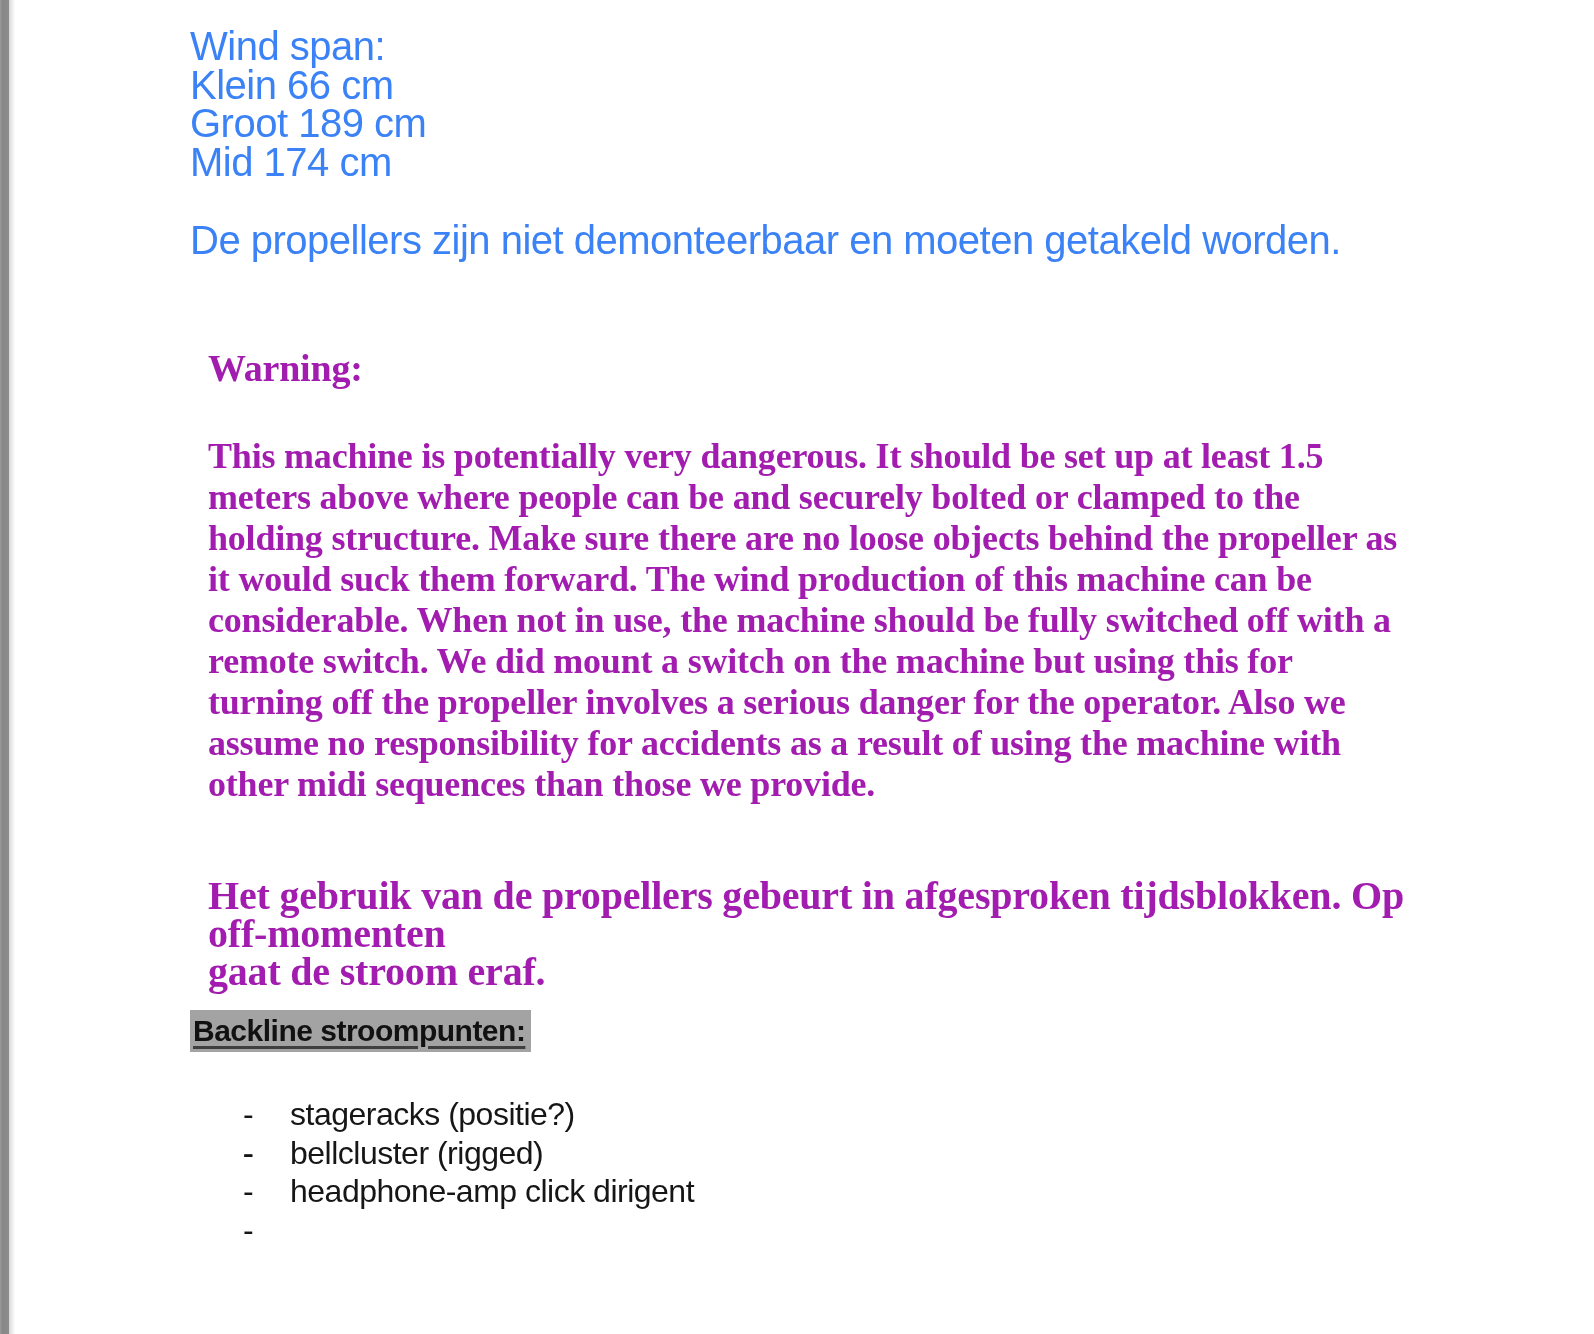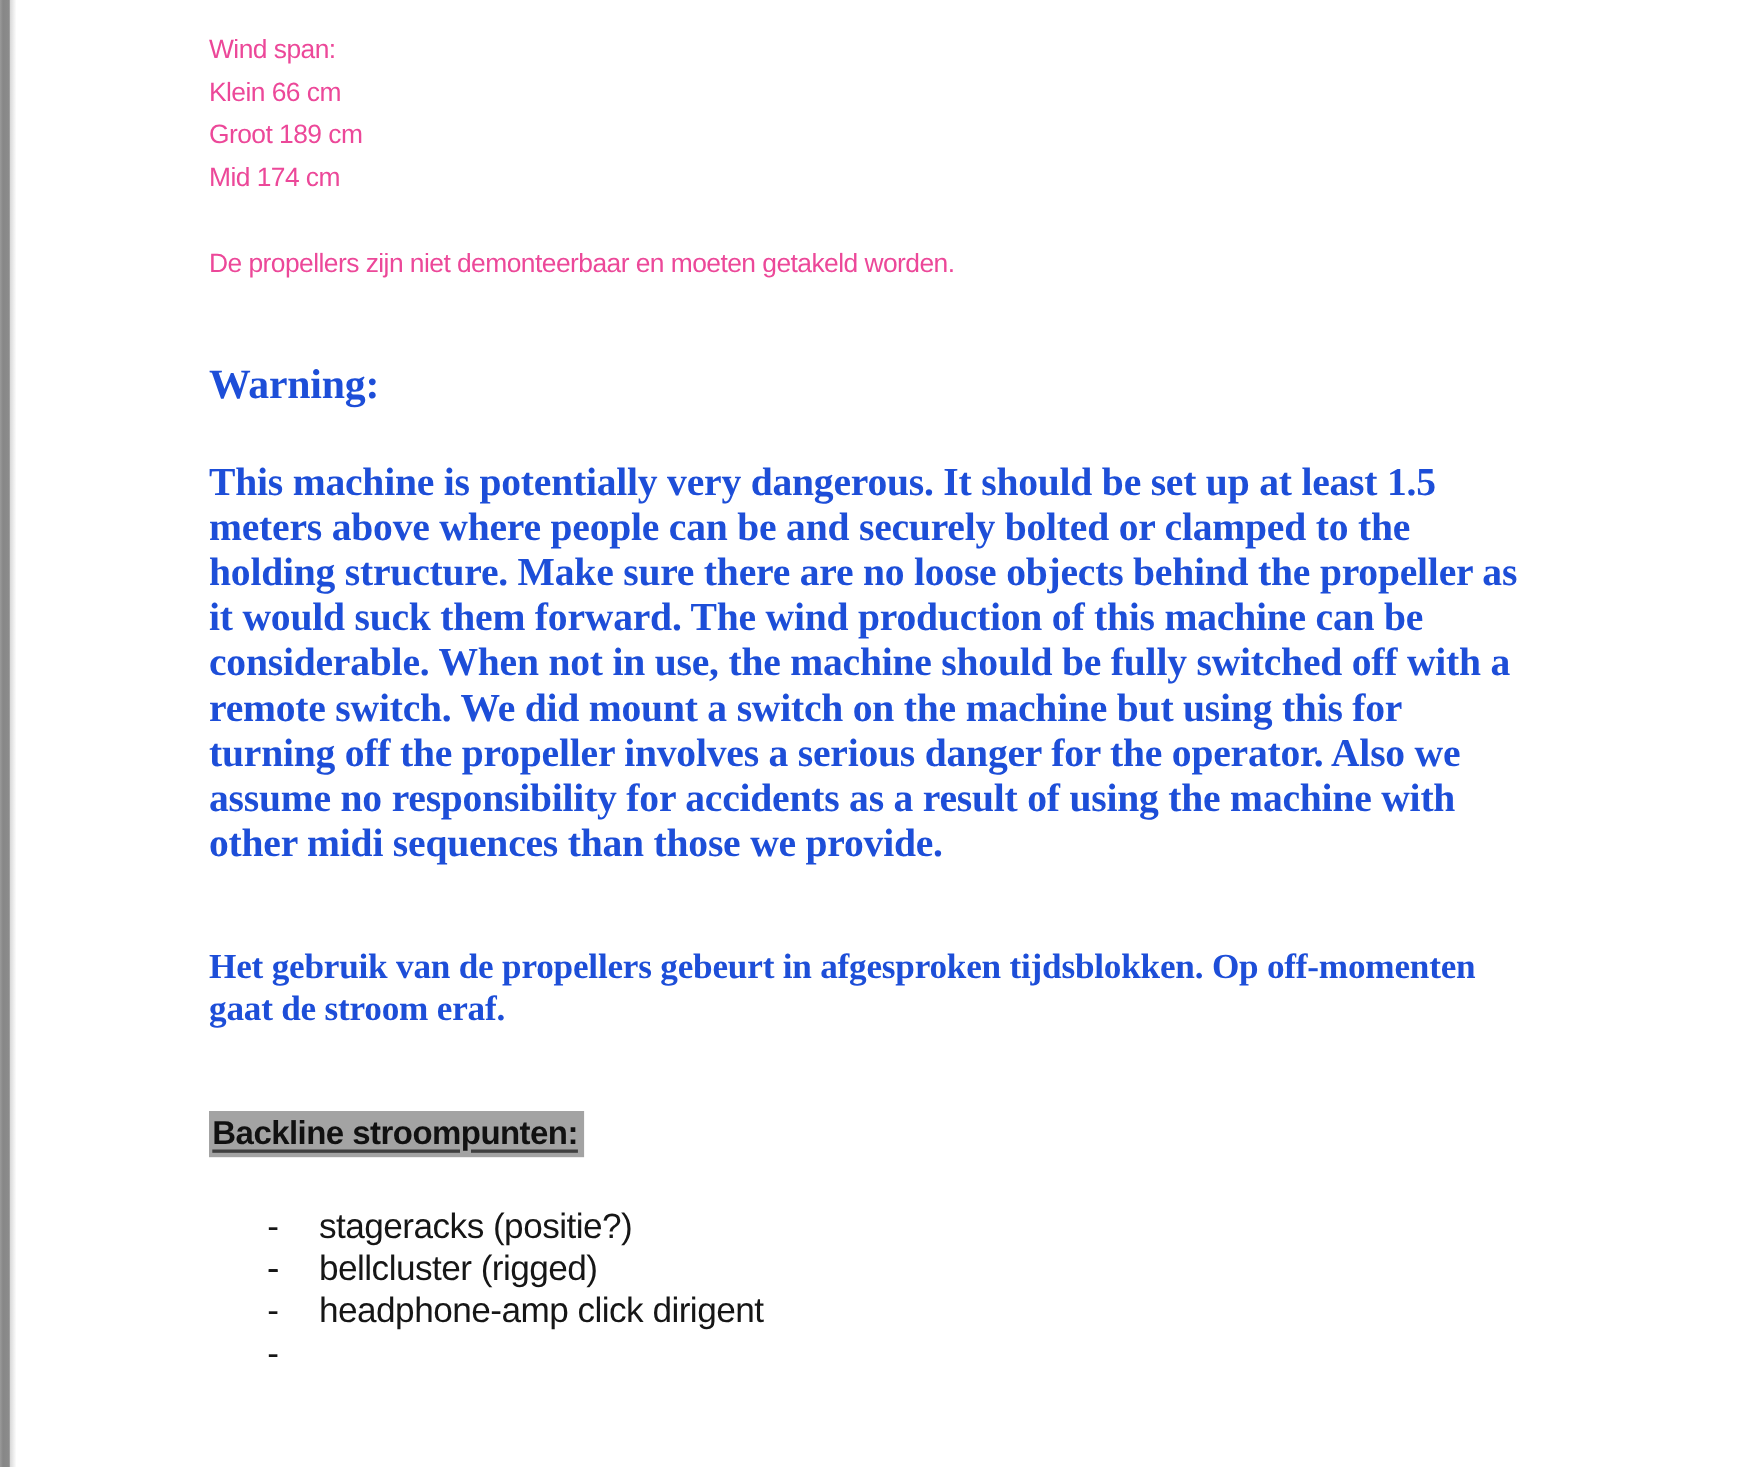--- a/index.html
+++ b/index.html
@@ -44,9 +44,9 @@
   .sans-block {
     position: absolute;
     left: 0;
-    color: #ec4899;
+    color: #3b82f6;
     font-family: "Liberation Sans", sans-serif;
-    font-size: 24px;
+    font-size: 40px;
     line-height: 38.5px;
     letter-spacing: -0.5px;
     font-weight: 400;

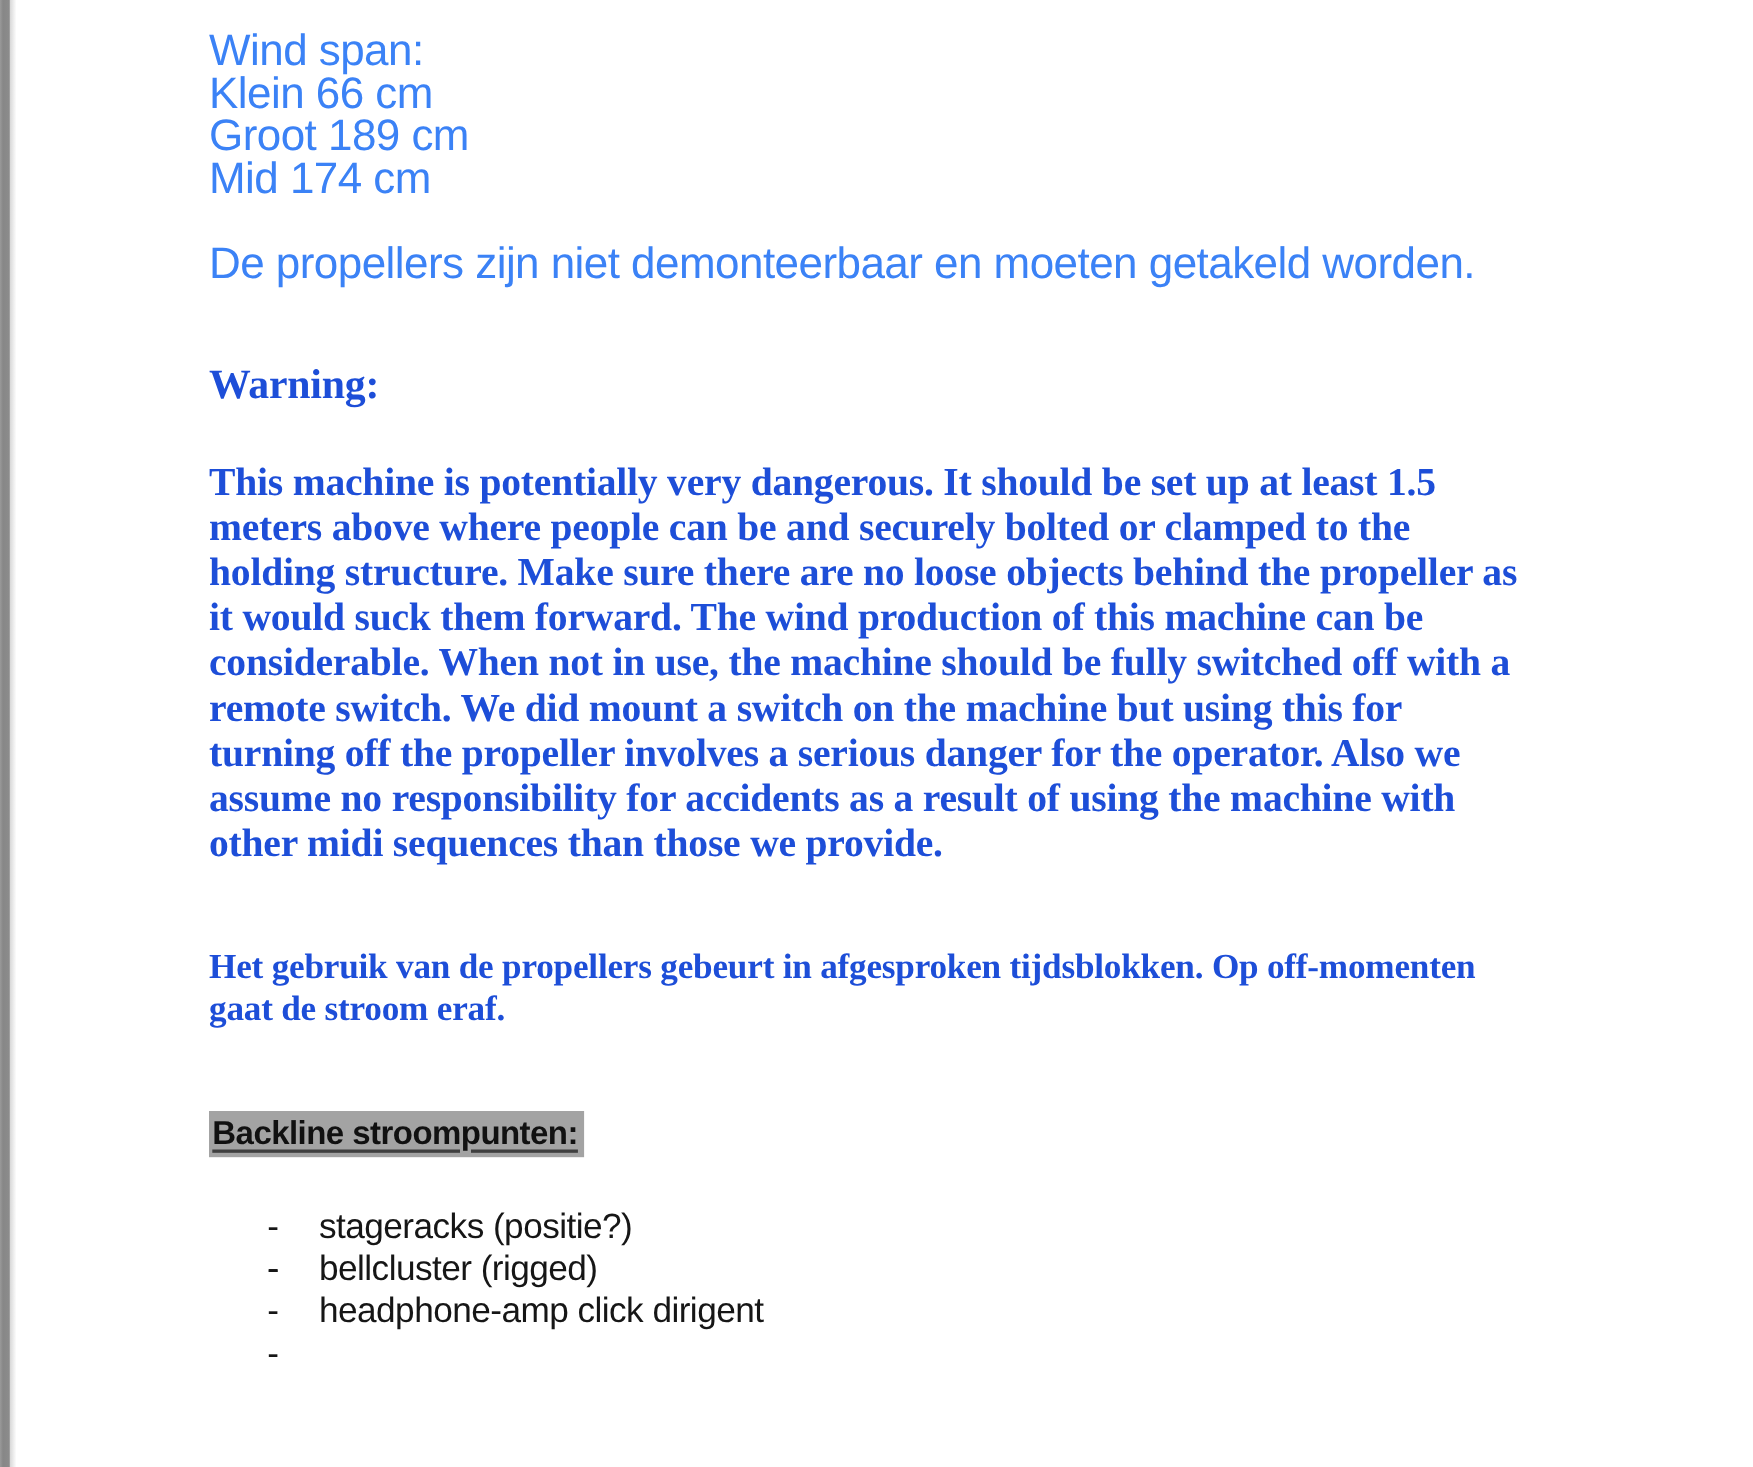--- a/index.html
+++ b/index.html
@@ -57,11 +57,11 @@
   .serif-red {
     position: absolute;
     left: 0;
-    color: #1d4ed8;
+    color: #a21caf;
     font-family: "Liberation Serif", serif;
     font-weight: 700;
     letter-spacing: -0.2px;
-    margin: 0;
+    margin: 18px;
   }
   .warning-heading {
     top: 328px;

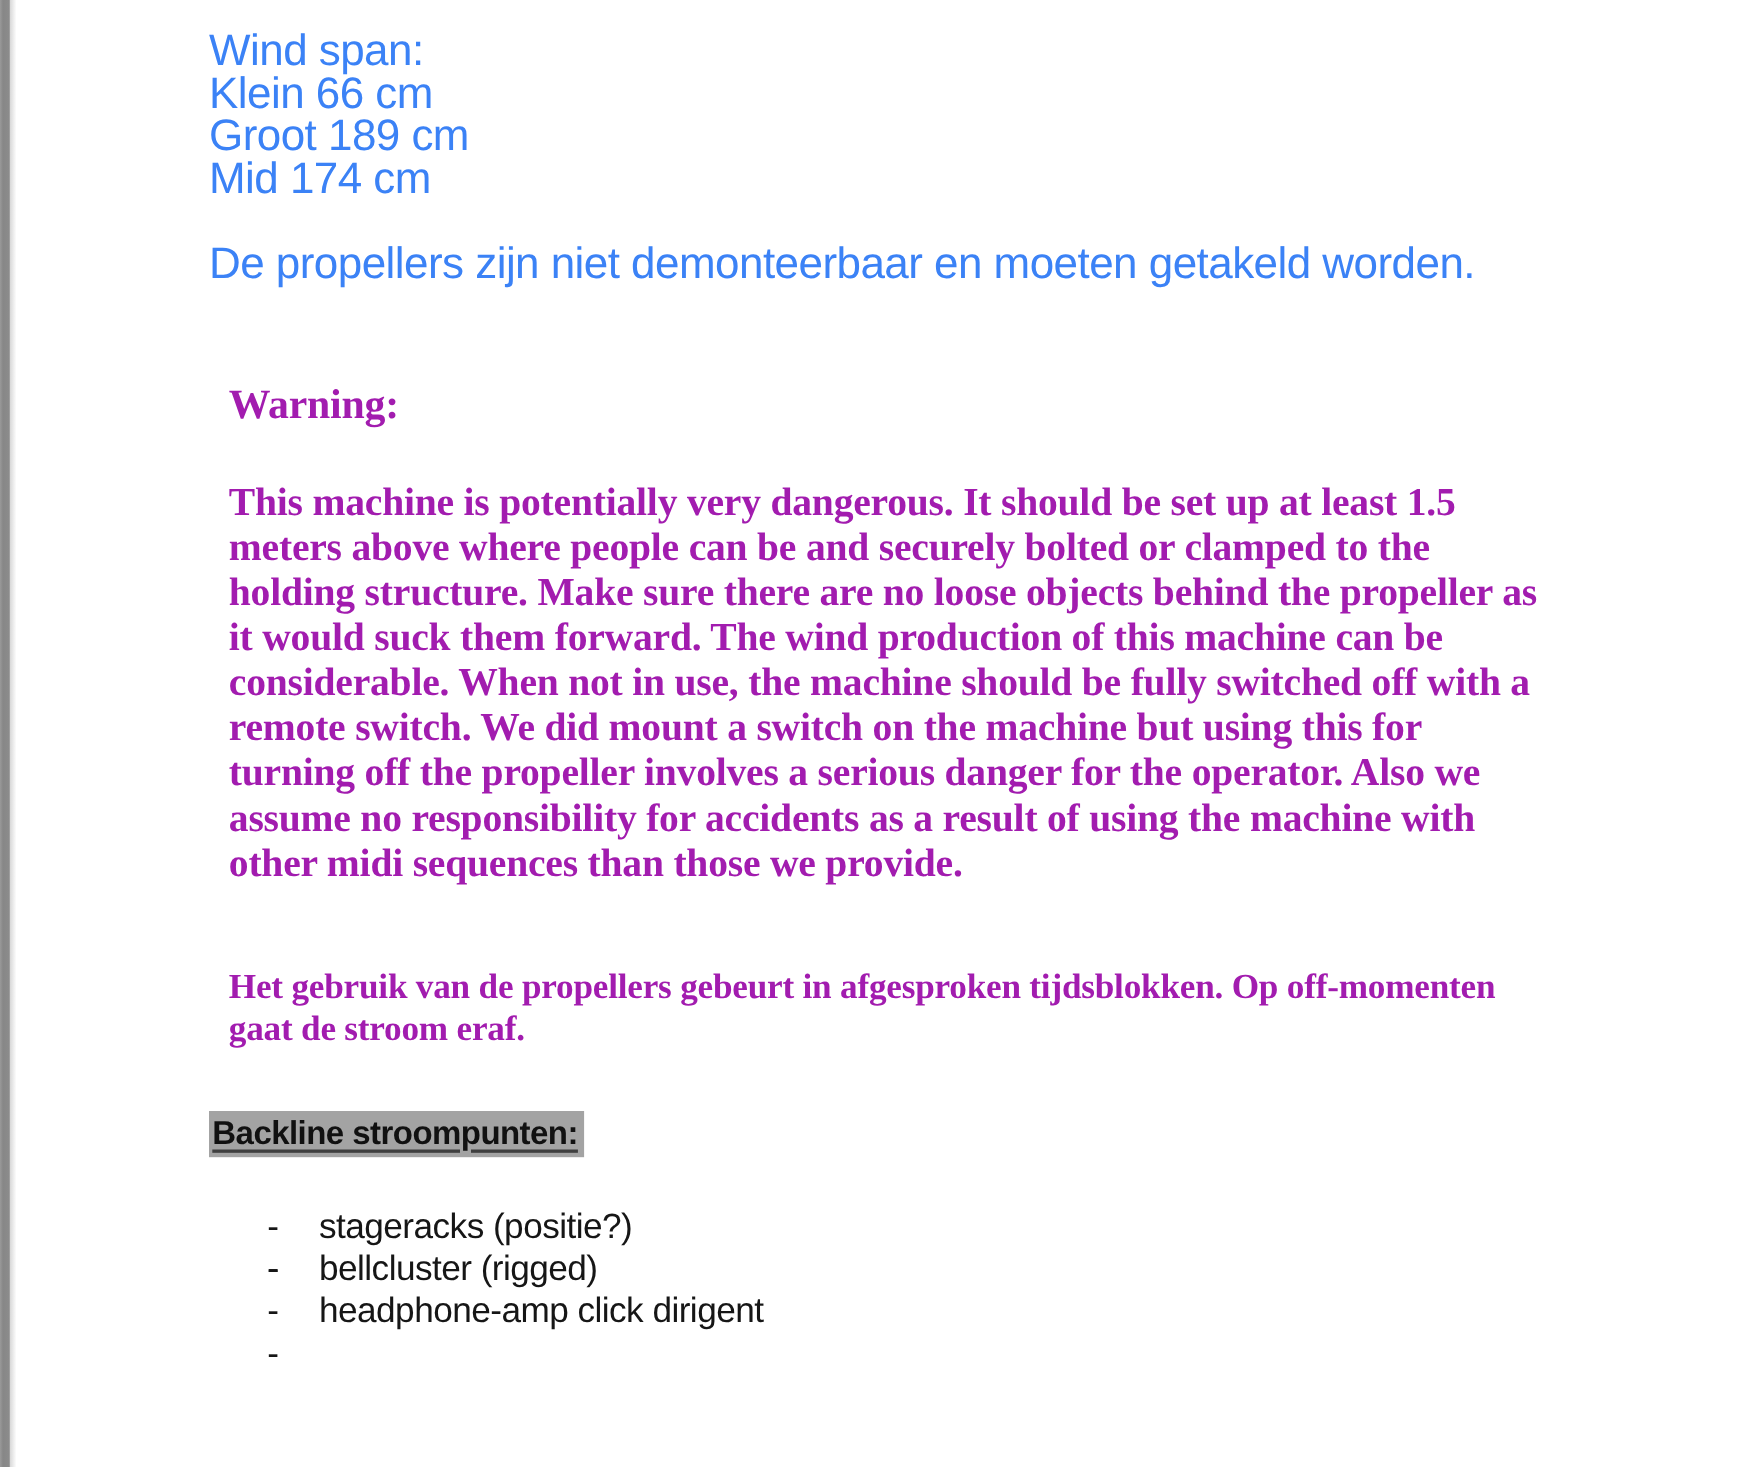--- a/index.html
+++ b/index.html
@@ -77,7 +77,7 @@
   .warning-schedule {
     top: 859px;
     width: 1200px;
-    font-size: 32px;
+    font-size: 40px;
     line-height: 38px;
   }
 

